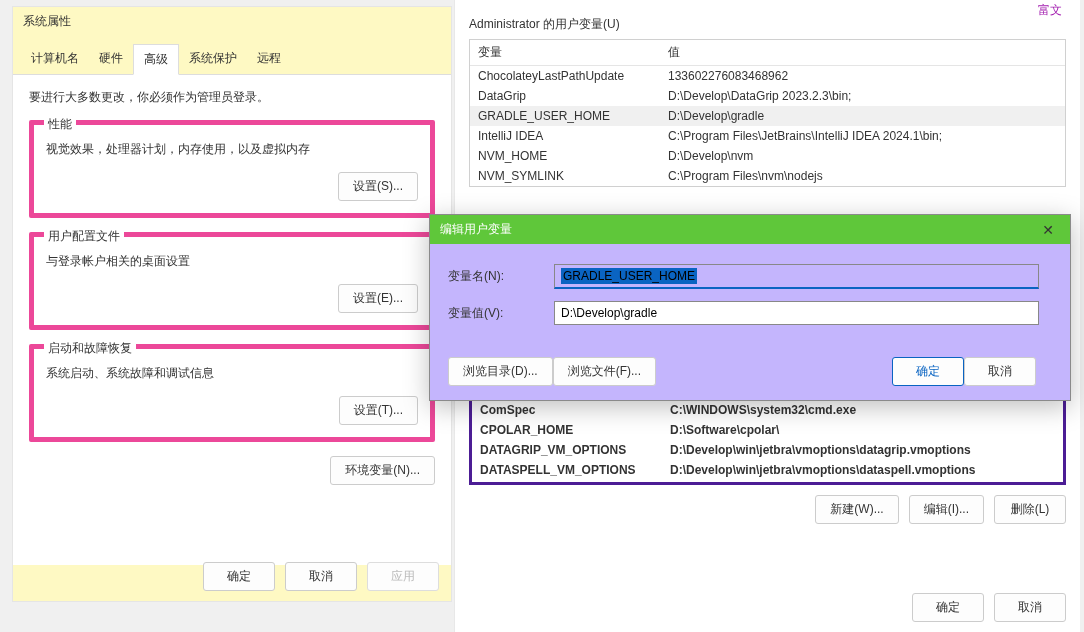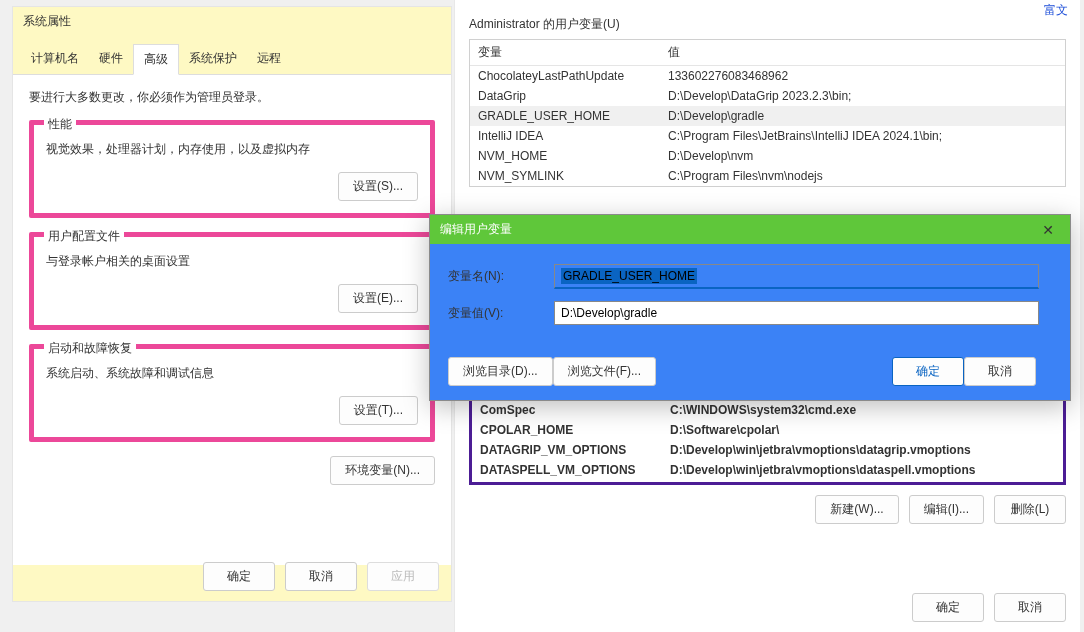--- a/index.html
+++ b/index.html
@@ -28,7 +28,7 @@
   position: absolute; left: 454px; top: 0; width: 626px; height: 632px;
   background: #fff; border-left: 1px solid #e8e8e8;
 }
-.env-header-right { position: absolute; right: 12px; top: 2px; color: #1d4ed8; }
+.env-header-right { position: absolute; right: 18px; top: 2px; color: #a21caf; }
 .env-section { padding: 16px 14px 0 14px; }
 .env-section-title { color: #333; margin-bottom: 6px; }
 .table-wrap { border: 1px solid #d0d0d0; height: 148px; overflow: hidden; }

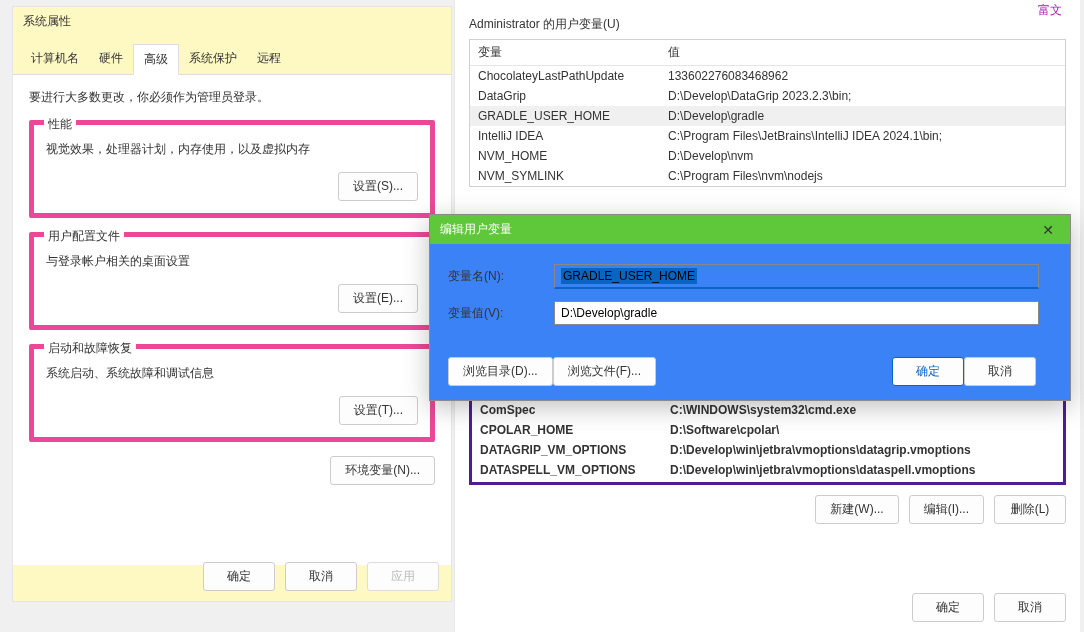--- a/index.html
+++ b/index.html
@@ -43,7 +43,7 @@
 
 .dialog {
   position: absolute; left: 429px; top: 214px; width: 642px;
-  background: #3b82f6; border: 1px solid #8a8a8a; box-shadow: 0 6px 24px rgba(0,0,0,.25);
+  background: #c4b5fd; border: 1px solid #8a8a8a; box-shadow: 0 6px 24px rgba(0,0,0,.25);
 }
 .dialog-title { background: #5fc73a; color: #fff; padding: 6px 10px; display: flex; justify-content: space-between; align-items: center; }
 .dialog-title .x { color: #333; font-size: 14px; cursor: pointer; padding: 0 6px; }

